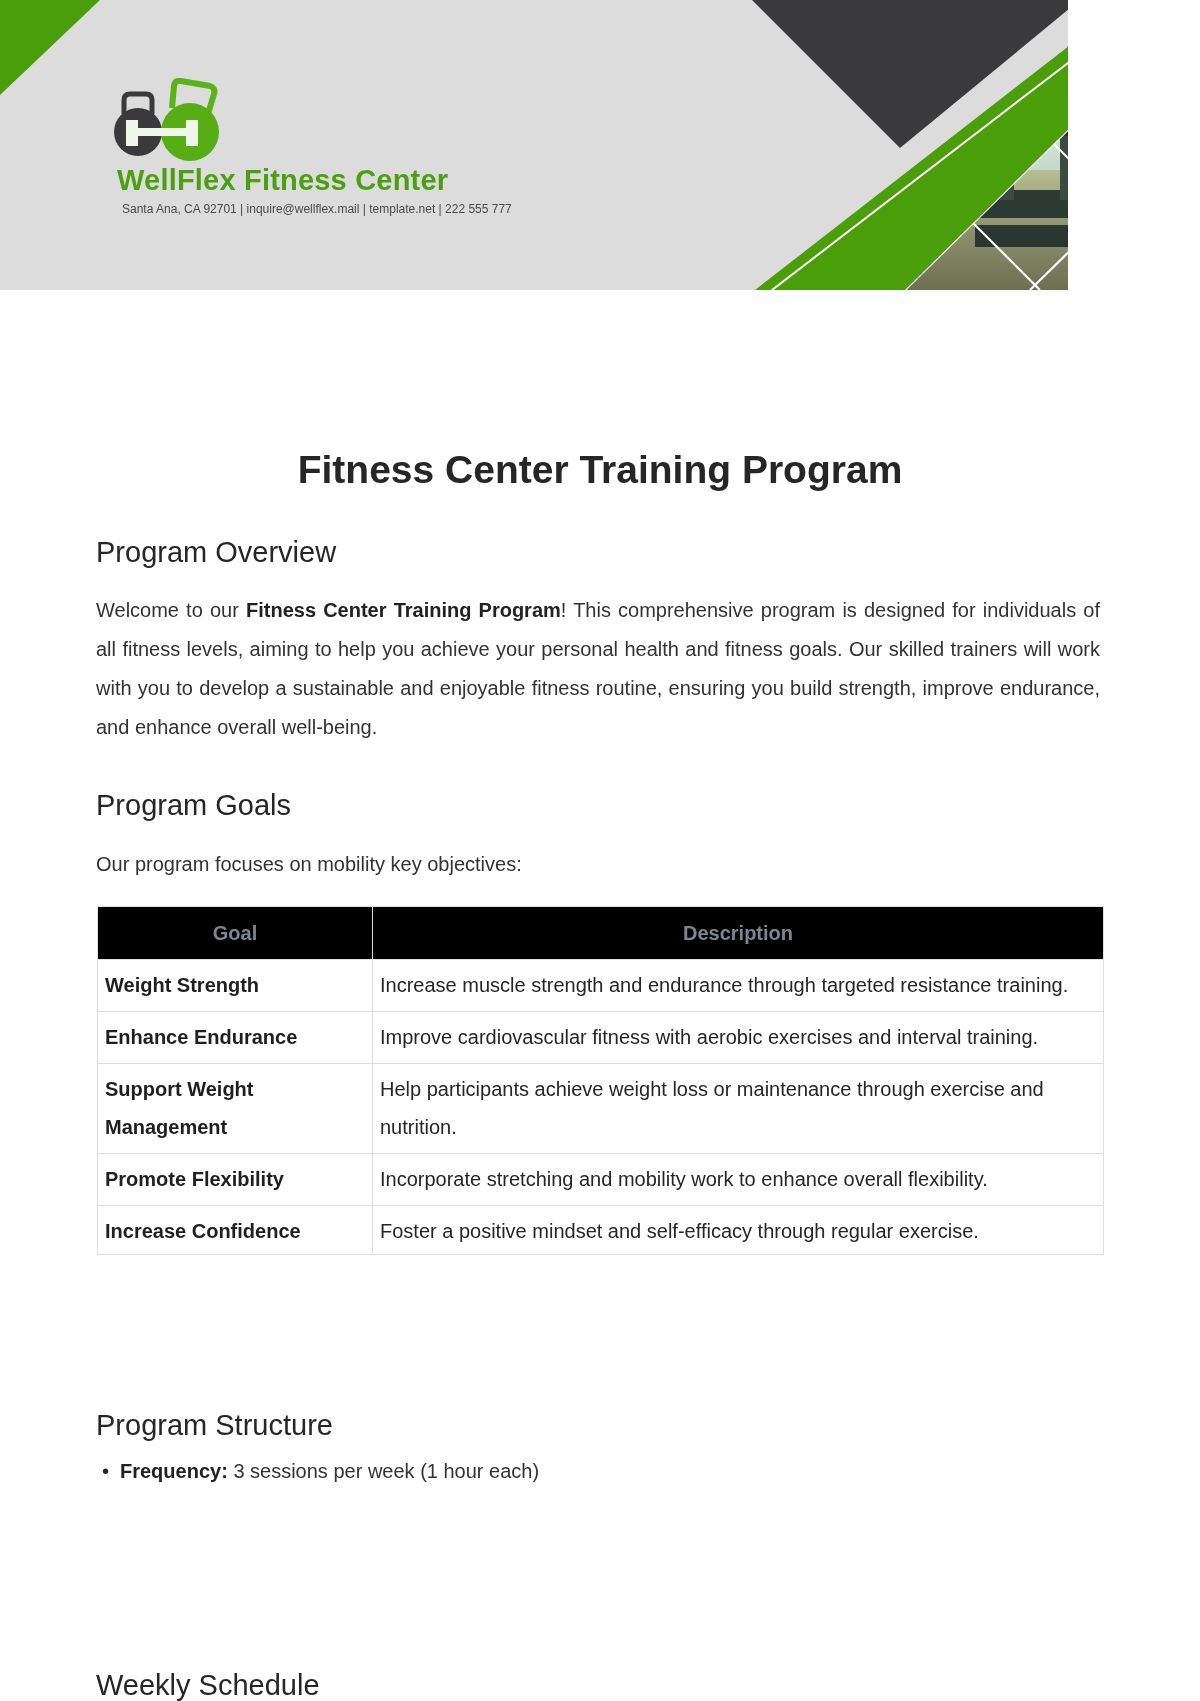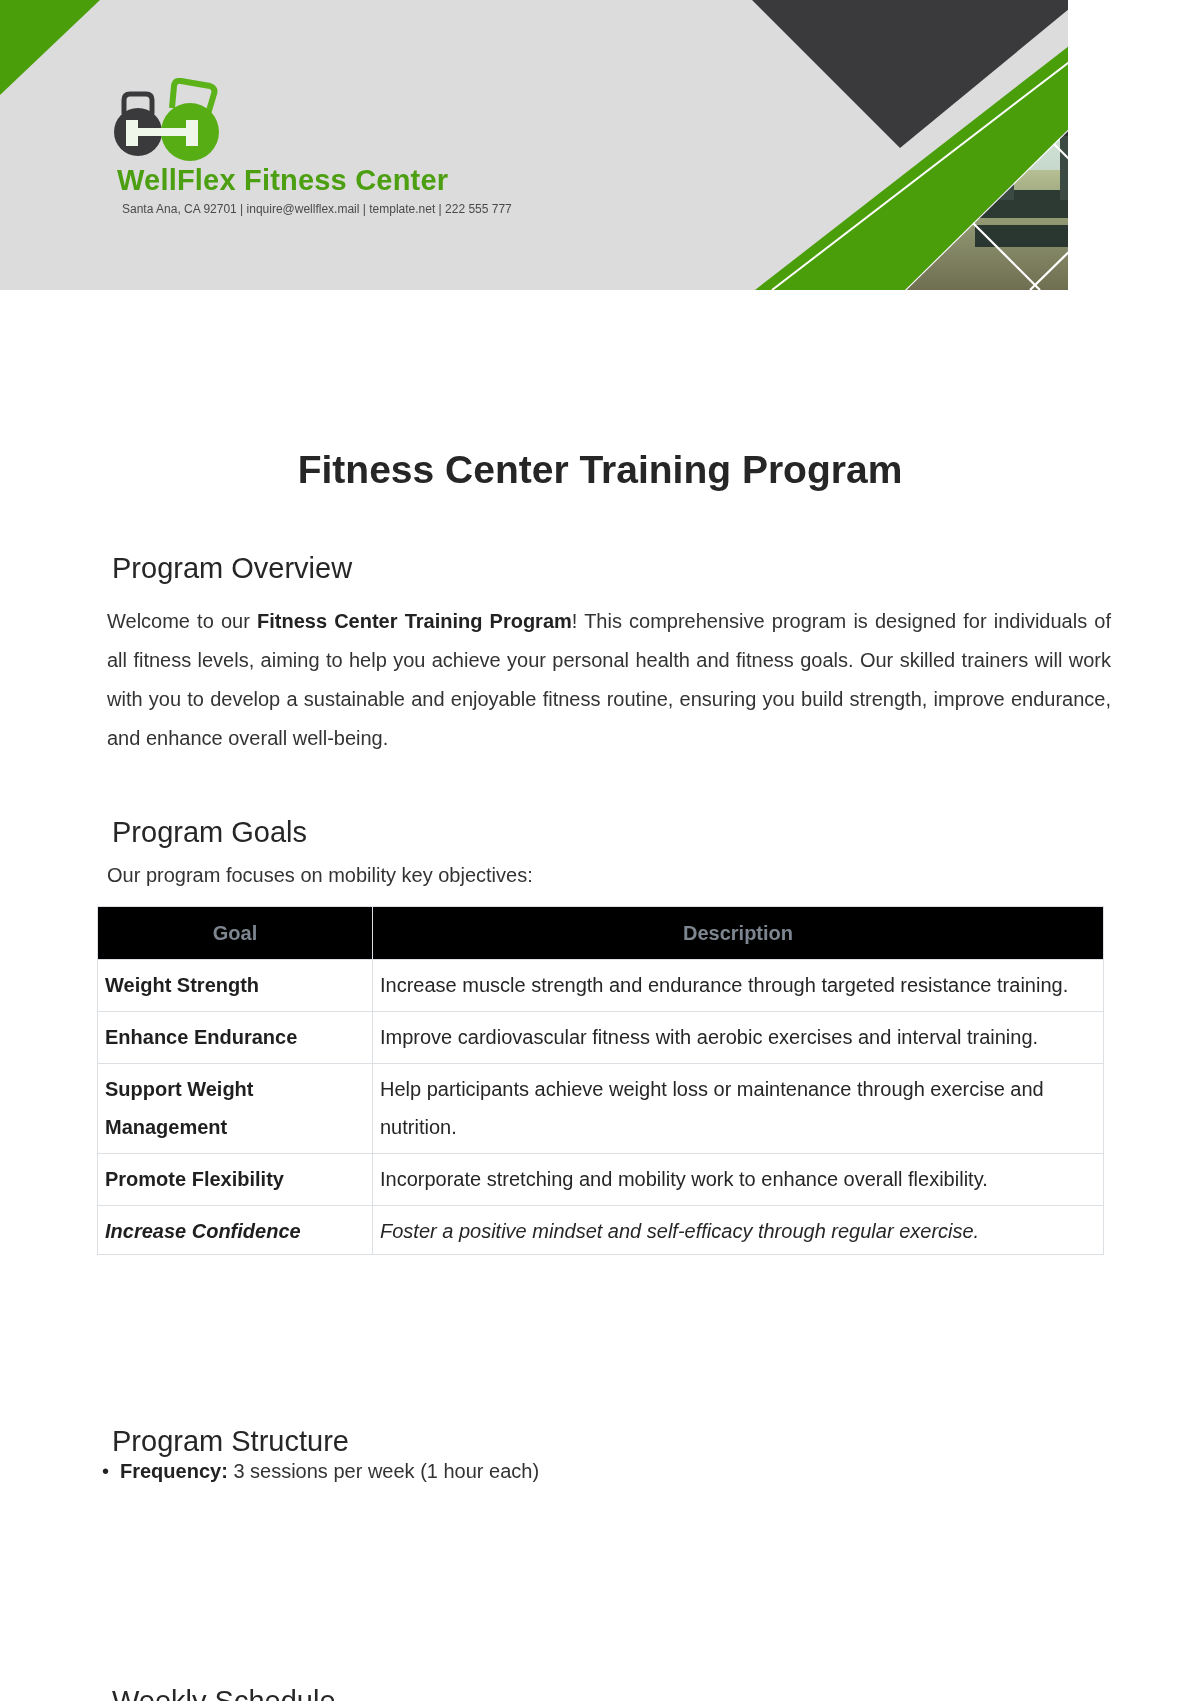--- a/index.html
+++ b/index.html
@@ -15,7 +15,7 @@
   
   .content { position: absolute; left: 96px; top: 440px; width: 1008px; }
   h1.doc-title { margin: 0; text-align: center; font-size: 39px; font-weight: bold; color: #262626; line-height: 60px; }
-  h2.section { margin: 16px; font-size: 29px; font-weight: normal; color: #262626; line-height: 40px; }
+  h2.section { margin: 0; font-size: 29px; font-weight: normal; color: #262626; line-height: 40px; }
   p.body { margin: 11px; font-size: 20px; line-height: 39px; color: #333; text-align: justify; }
   p.body b { color: #222; }
 

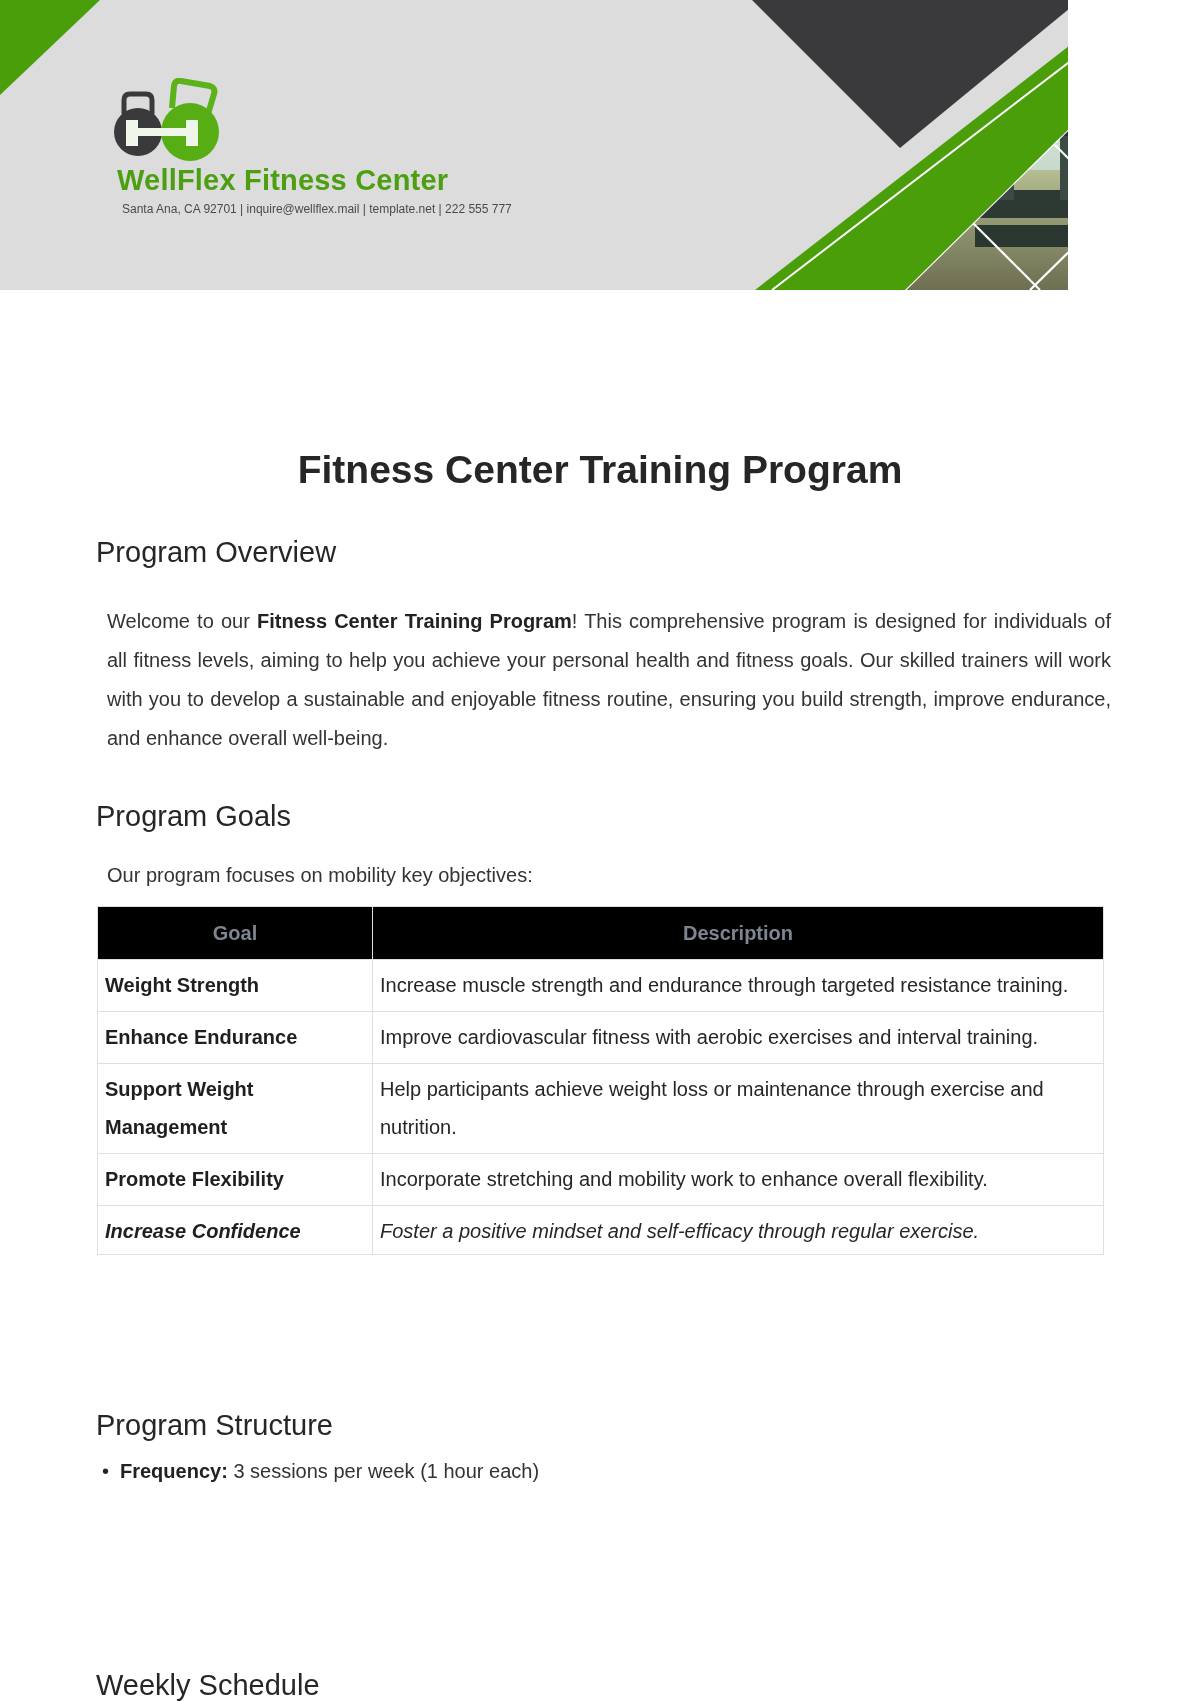--- a/index.html
+++ b/index.html
@@ -16,7 +16,7 @@
   .content { position: absolute; left: 96px; top: 440px; width: 1008px; }
   h1.doc-title { margin: 0; text-align: center; font-size: 39px; font-weight: bold; color: #262626; line-height: 60px; }
   h2.section { margin: 0; font-size: 29px; font-weight: normal; color: #262626; line-height: 40px; }
-  p.body { margin: 11px; font-size: 20px; line-height: 39px; color: #333; text-align: justify; }
+  p.body { margin: 0; font-size: 20px; line-height: 39px; color: #333; text-align: justify; }
   p.body b { color: #222; }
 
   .overview-h { position: absolute; top: 92px; left: 0; }

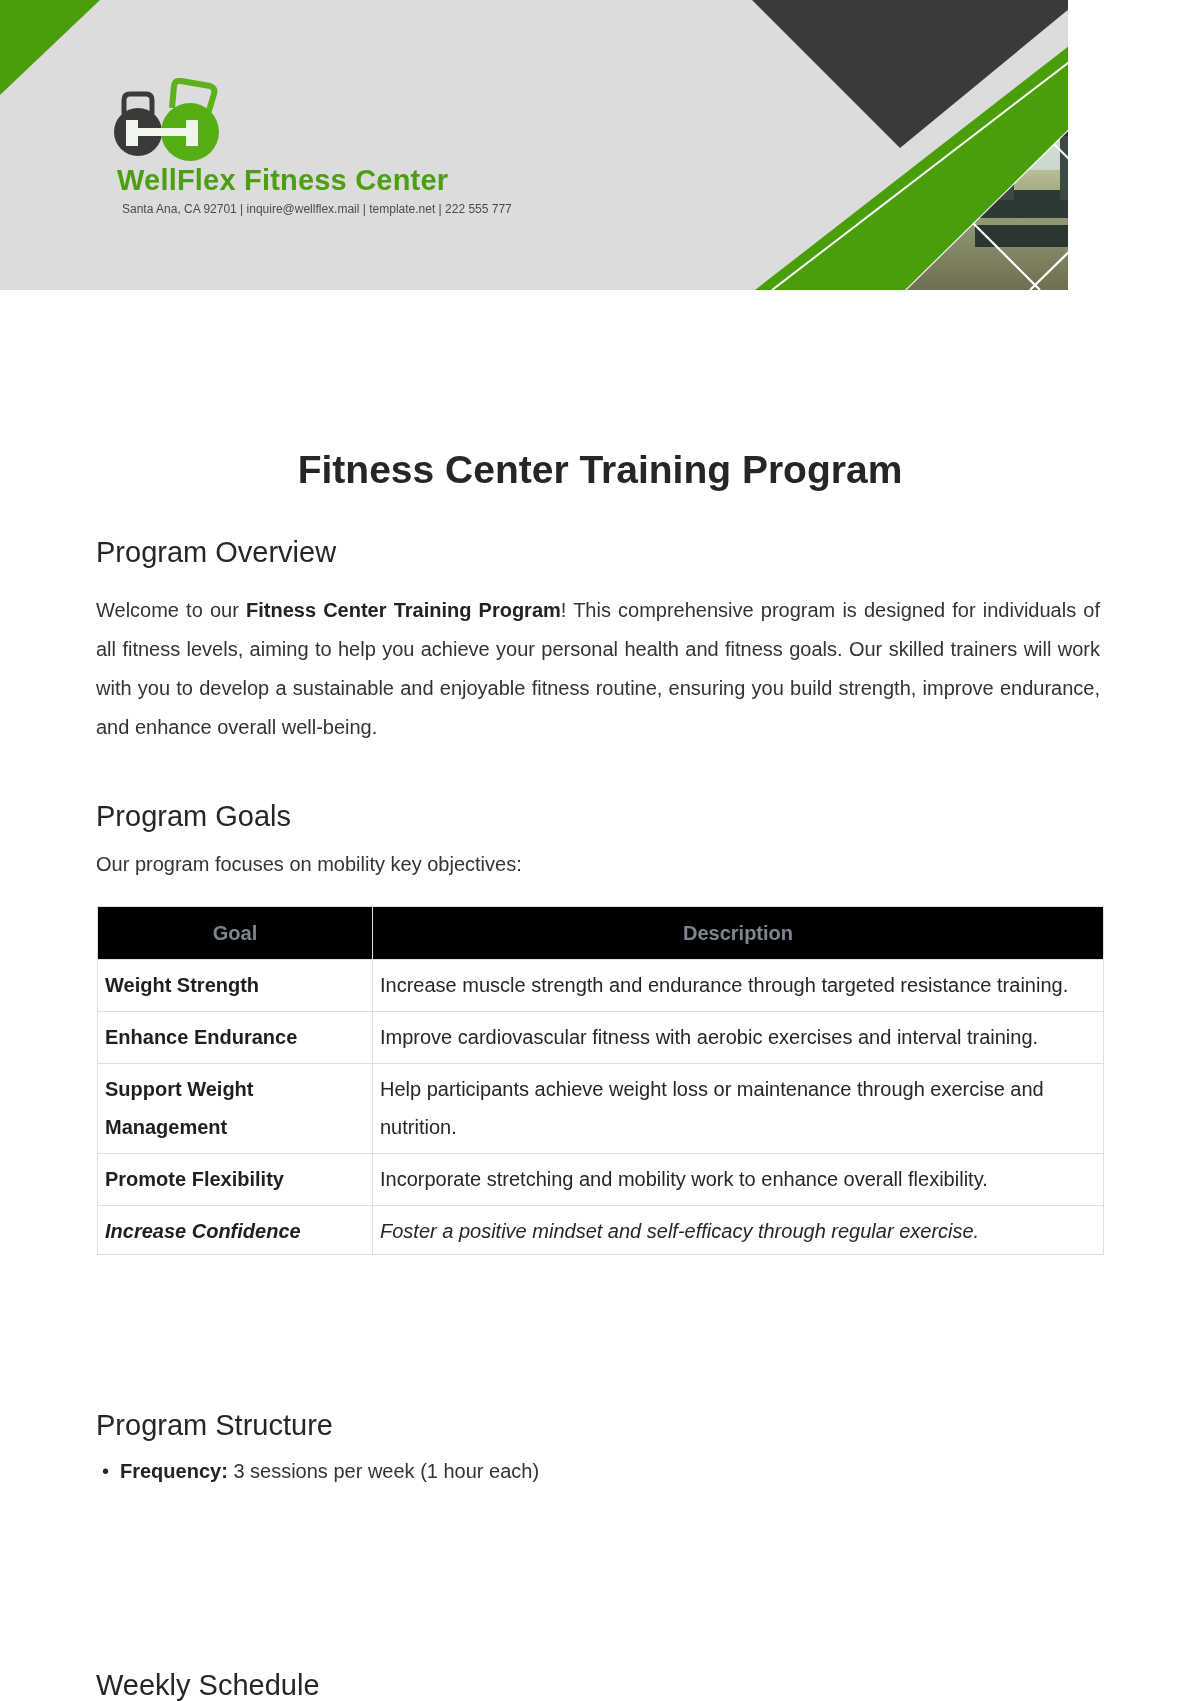--- a/index.html
+++ b/index.html
@@ -21,7 +21,7 @@
 
   .overview-h { position: absolute; top: 92px; left: 0; }
   .overview-p { position: absolute; top: 151px; left: 0; width: 1004px; }
-  .goals-h { position: absolute; top: 356px; left: 0; }
+  .goals-h { position: absolute; top: 345px; left: 0; }
   .goals-intro { position: absolute; top: 405px; left: 0; }
 
   table.goals { position: absolute; top: 466px; left: 1px; width: 1007px; border-collapse: collapse; font-size: 20px; color: #262626; }

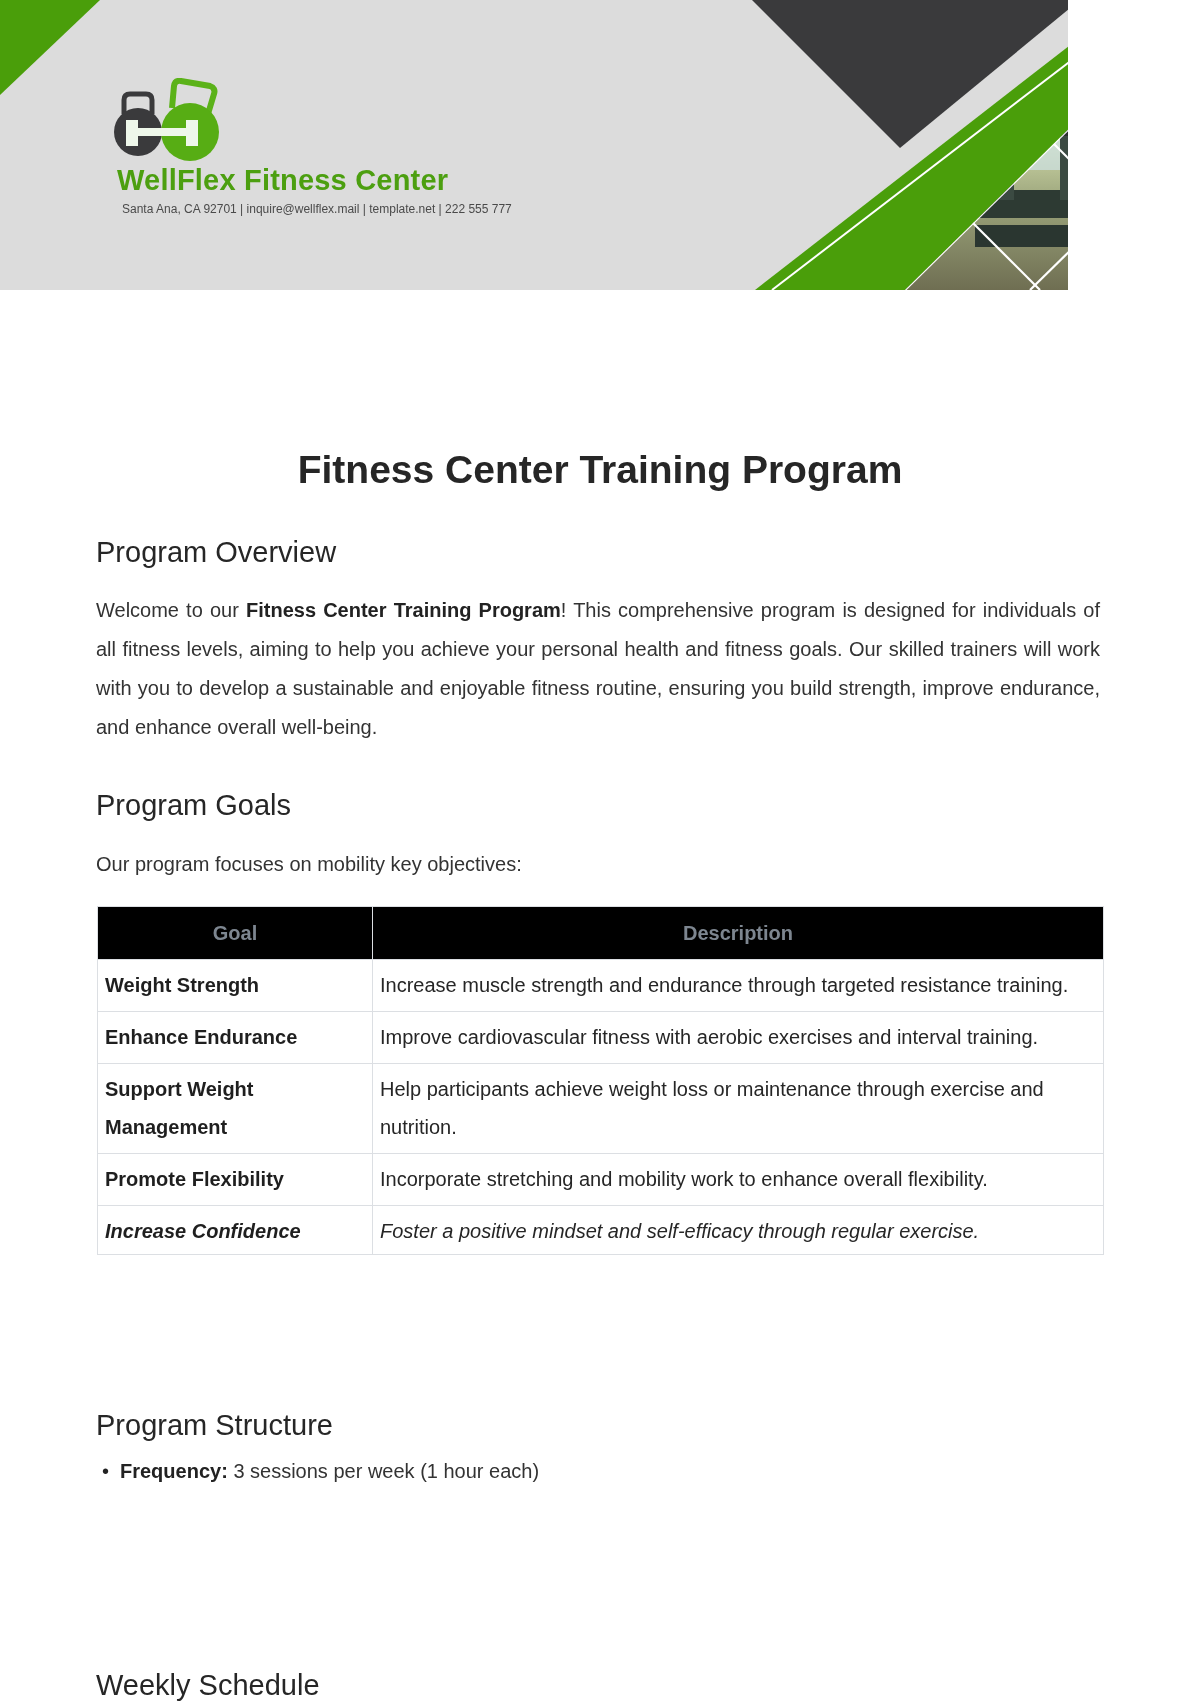--- a/index.html
+++ b/index.html
@@ -28,7 +28,7 @@
   table.goals th { background: #000000; color: #7d8690; font-weight: bold; height: 50px; border: 1.5px solid #dcdfe3; text-align: center; }
   table.goals td { border: 1.5px solid #dcdfe3; vertical-align: top; line-height: 38px; padding: 6px 7px 7px 7px; }
   table.goals td.goal { width: 260px; font-weight: bold; color: #1f1f1f; }
-  table.goals tr.single td { padding-top: 6px; padding-bottom: 4px; font-style: italic; }
+  table.goals tr.single td { padding-top: 6px; padding-bottom: 4px; }
 
   .structure-h { position: absolute; top: 965px; left: 0; }
   ul.structure { position: absolute; top: 1012px; left: 0; width: 980px; margin: 0; padding: 0; list-style: none; }

